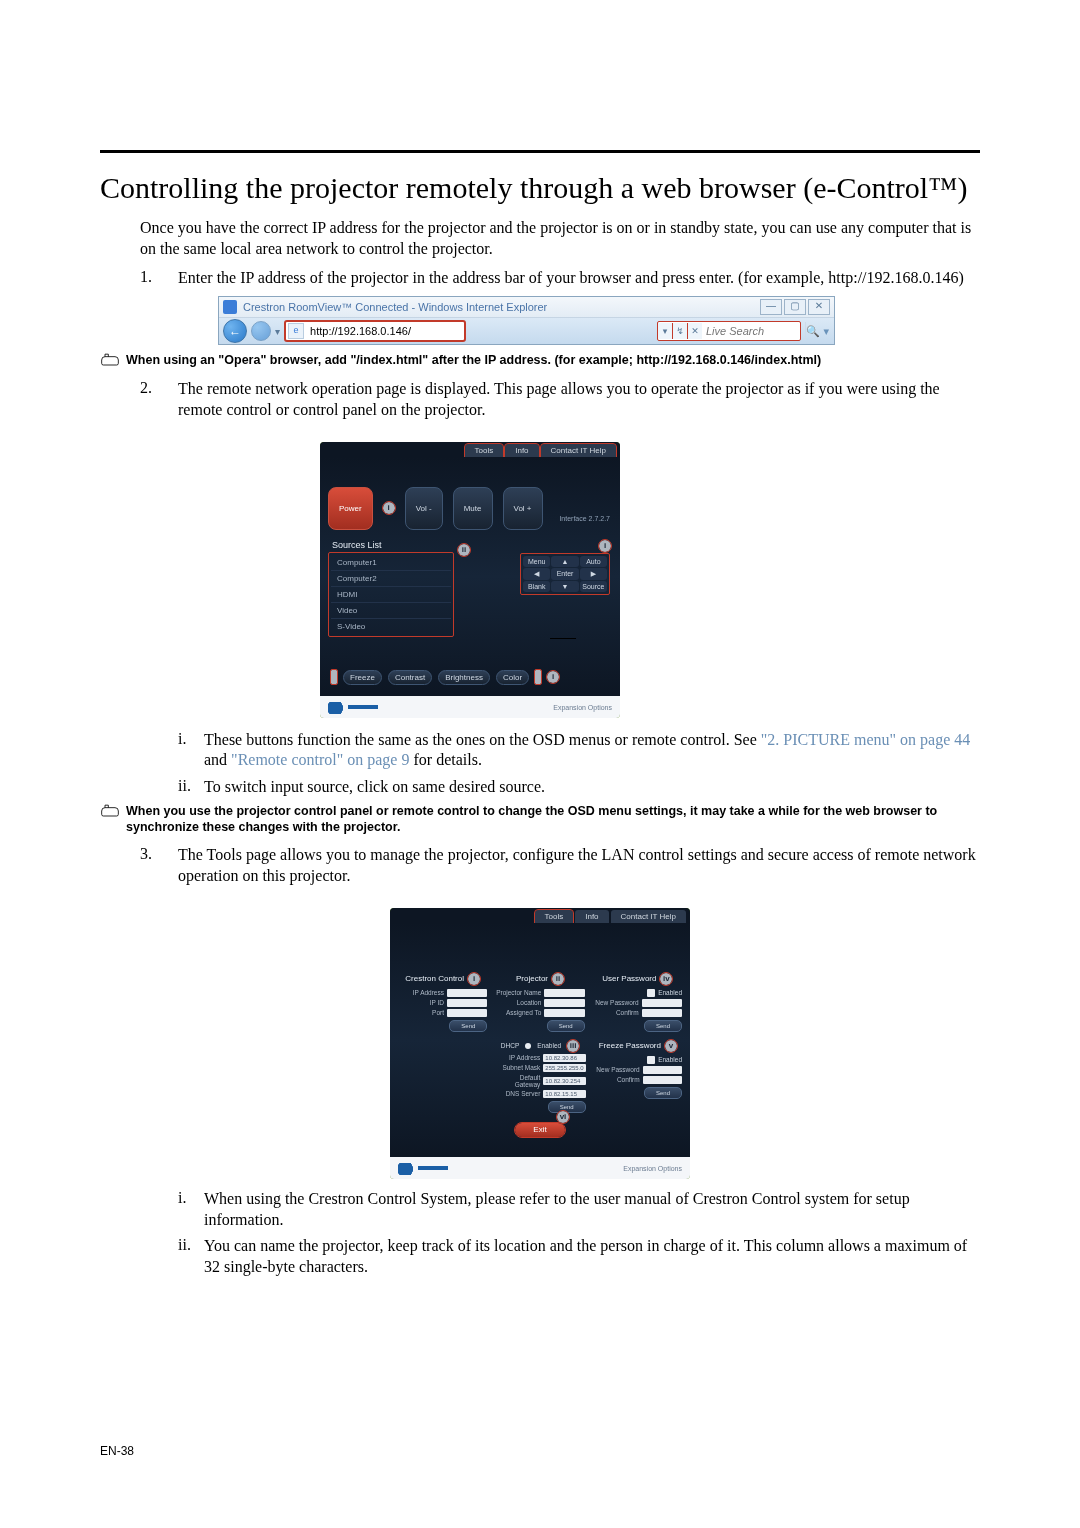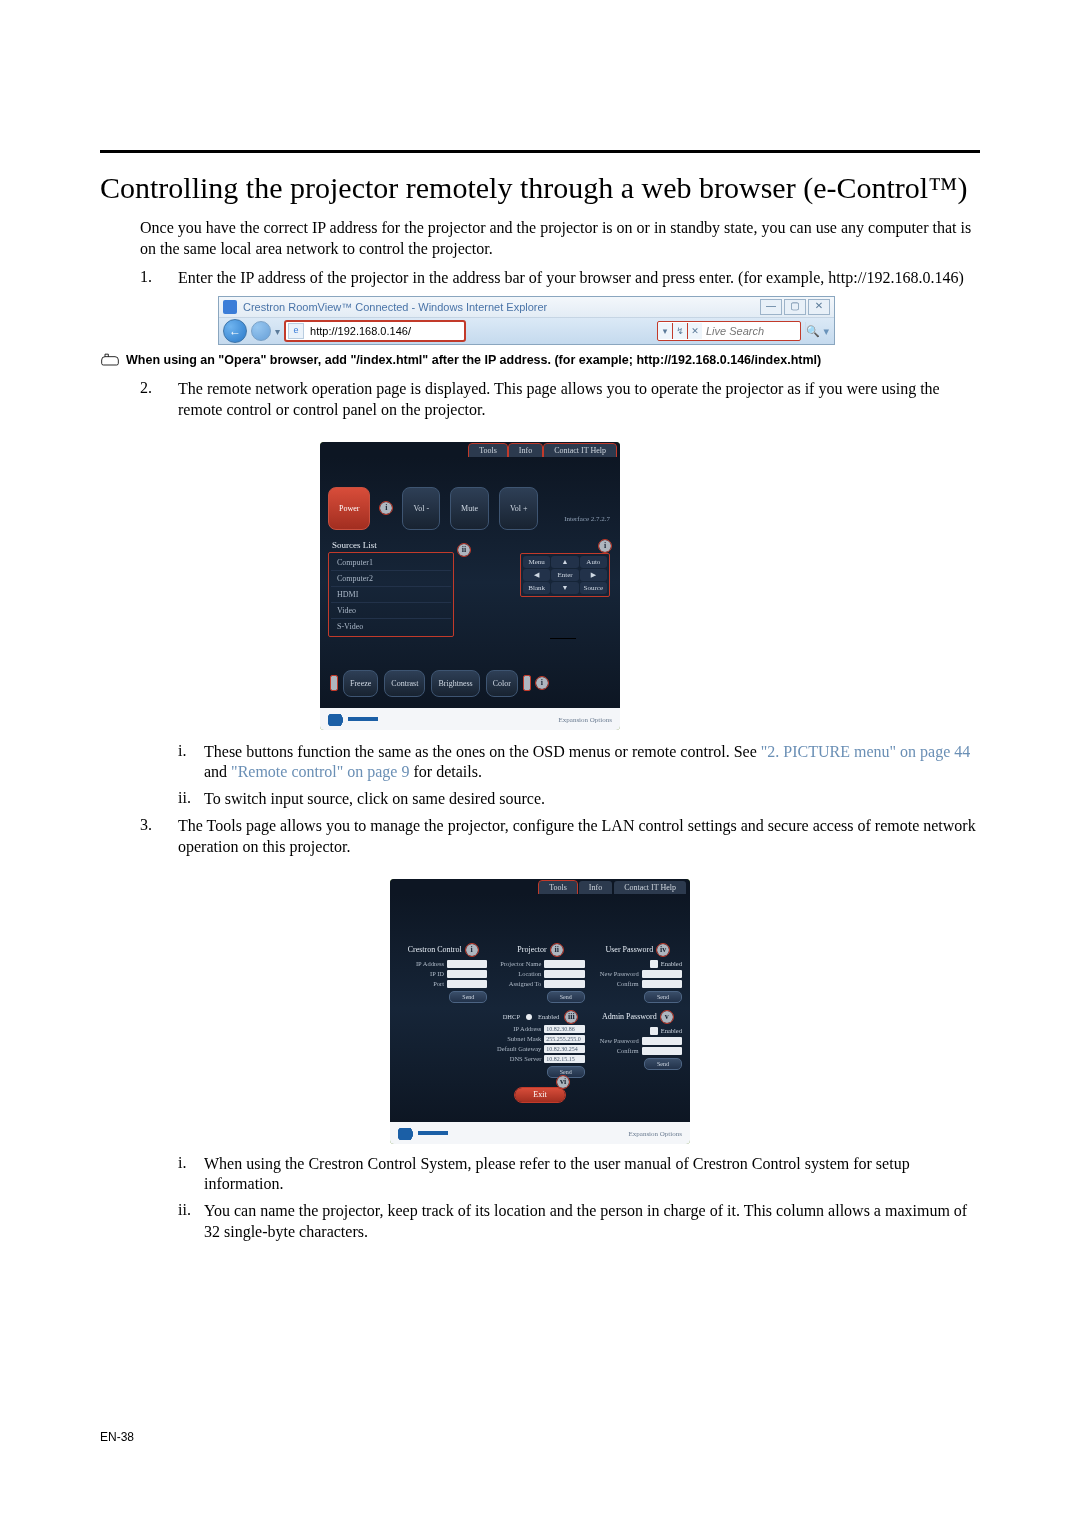--- a/index.html
+++ b/index.html
@@ -138,7 +138,7 @@
     margin: 21px auto 10px auto;
     background: #4d7c0f;
     border-radius: 4px;
-    font-family: Liberation Serif, serif;
+    font-family: Liberation Sans, sans-serif;
     position: relative;
     color: #cfd6de;
   }

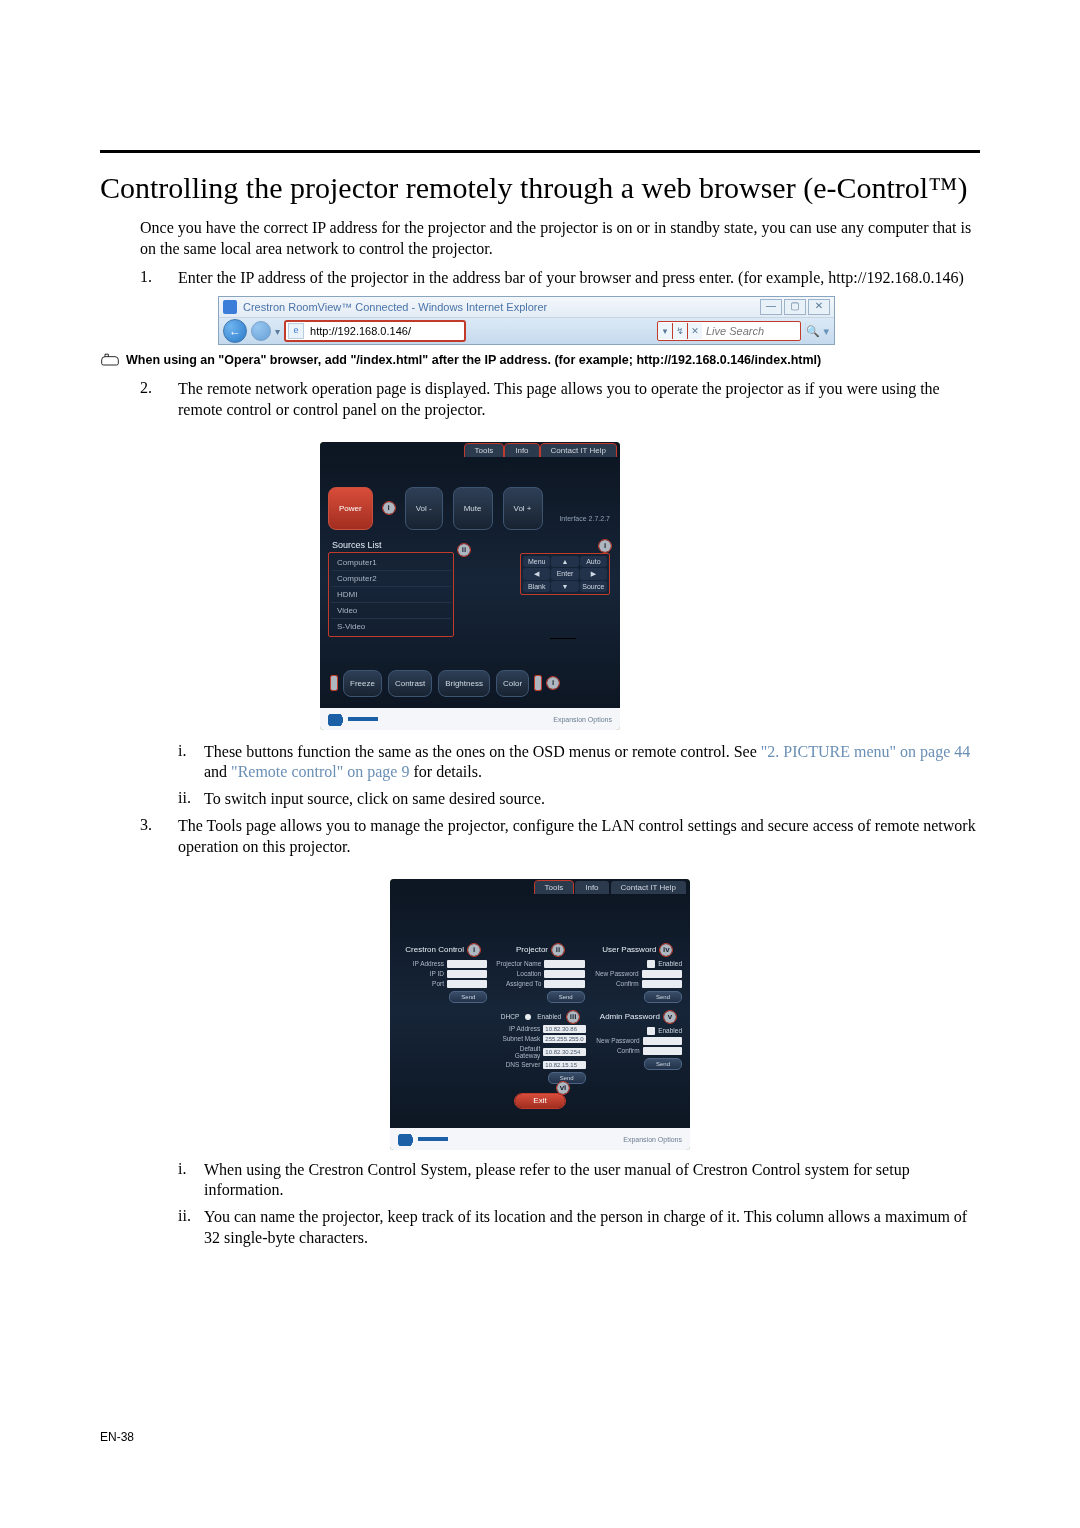--- a/index.html
+++ b/index.html
@@ -200,7 +200,7 @@
     border: 1px solid rgba(194,58,42,.0);
     padding: 2px;
   }
-  .rv-bottomrow .rv-btn { padding: 8px 6px; }
+  .rv-bottomrow .rv-btn { padding: 2px 6px; }
   .rv-lslide, .rv-rslide {
     width: 6px; height: 14px;
     background: #aeb6bf; border-radius: 1px;

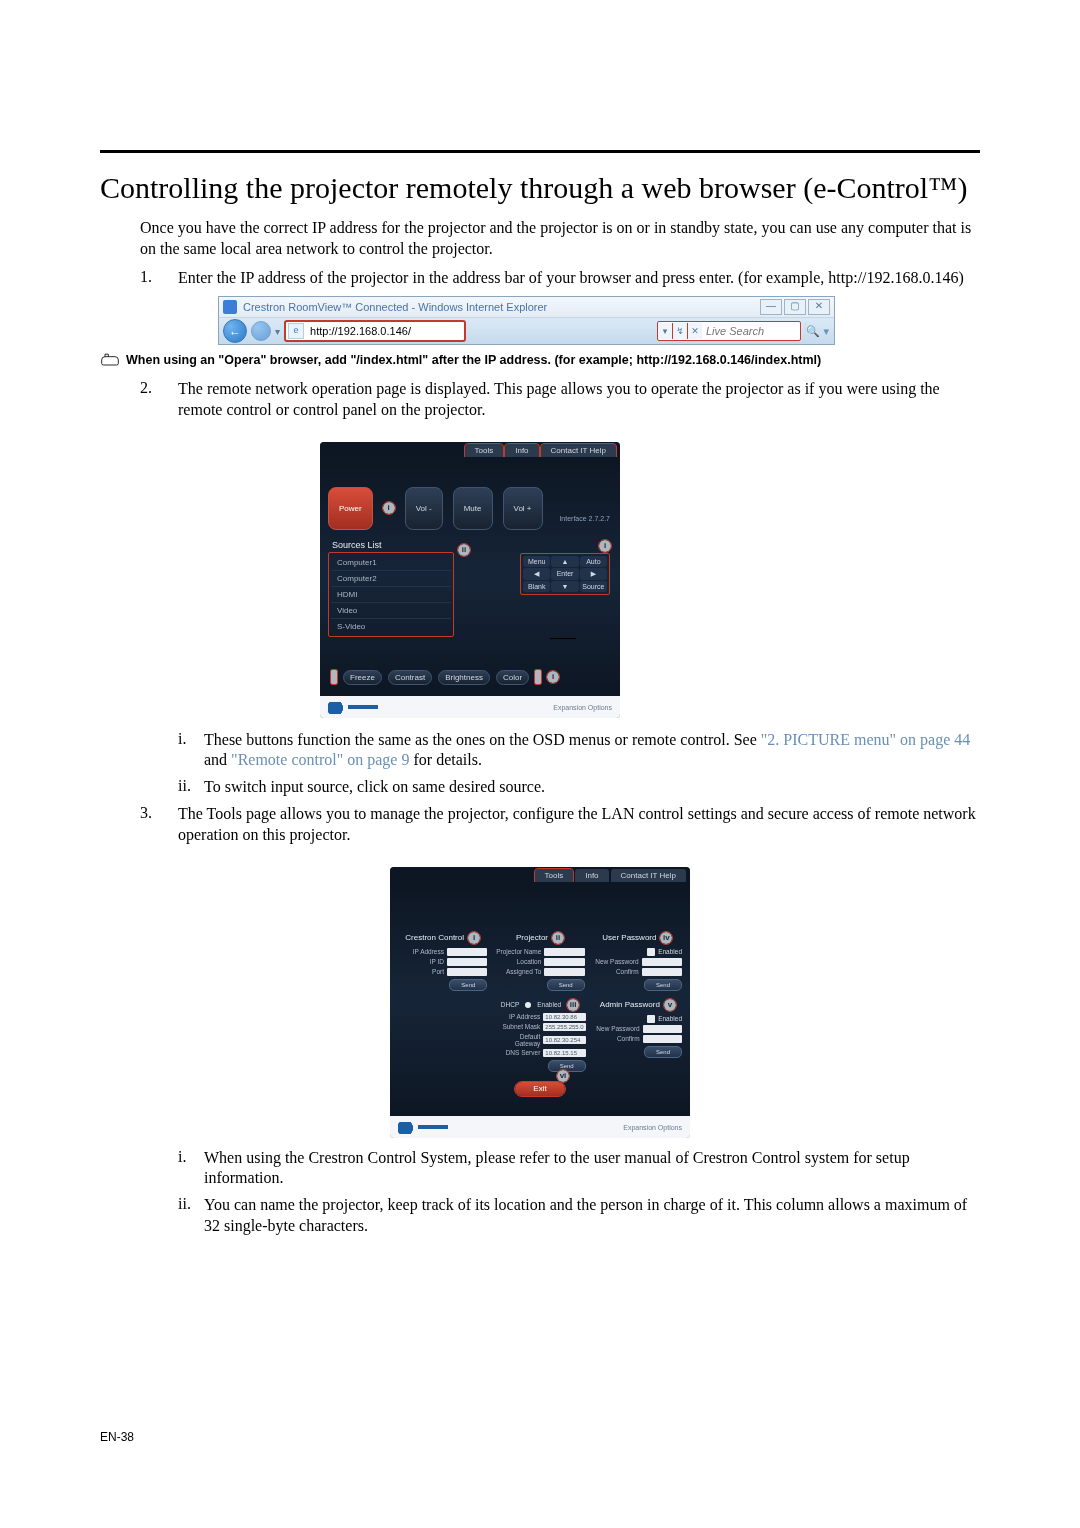--- a/index.html
+++ b/index.html
@@ -382,6 +382,12 @@
     </div>
   </div>
 
+  <div class="note-row">
+    <svg class="hand" viewBox="0 0 24 16">
+        <path d="M2 8 Q2 4 6 4 L18 4 Q22 4 22 8 L22 12 Q22 14 20 14 L4 14 Q2 14 2 12 Z M6 4 L6 1 L10 1 L10 4" fill="none" stroke="#000" stroke-width="1"></path>
+      </svg>
+    <div class="note-text">When you use the projector control panel or remote control to change the OSD menu settings, it may take a while for the web browser to synchronize these changes with the projector.</div>
+  </div>
 
   <div class="indent-block">
     <div class="ol-row">

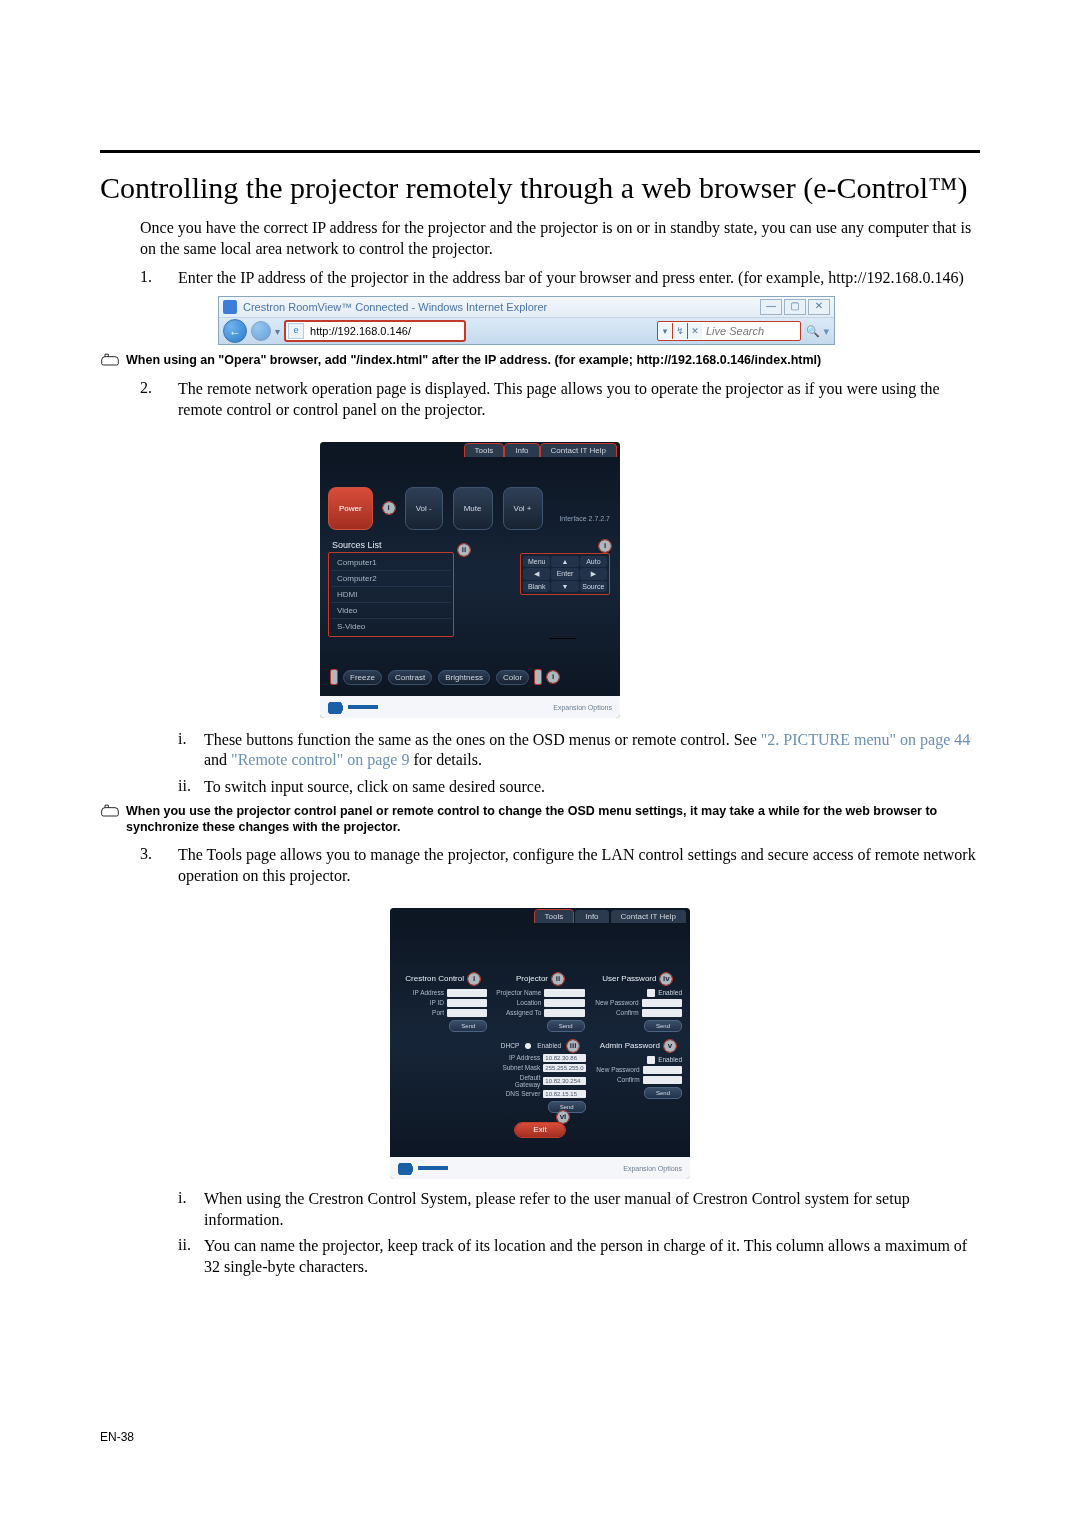--- a/index.html
+++ b/index.html
@@ -491,7 +491,7 @@
         </div>
         <div>
           <div class="tp-col-title">
-              <span>Admin Password</span>
+              <span>Freeze Password</span>
               <span class="rv-badge-i">v</span>
             </div>
           <div class="tp-row" style="justify-content:flex-end;">

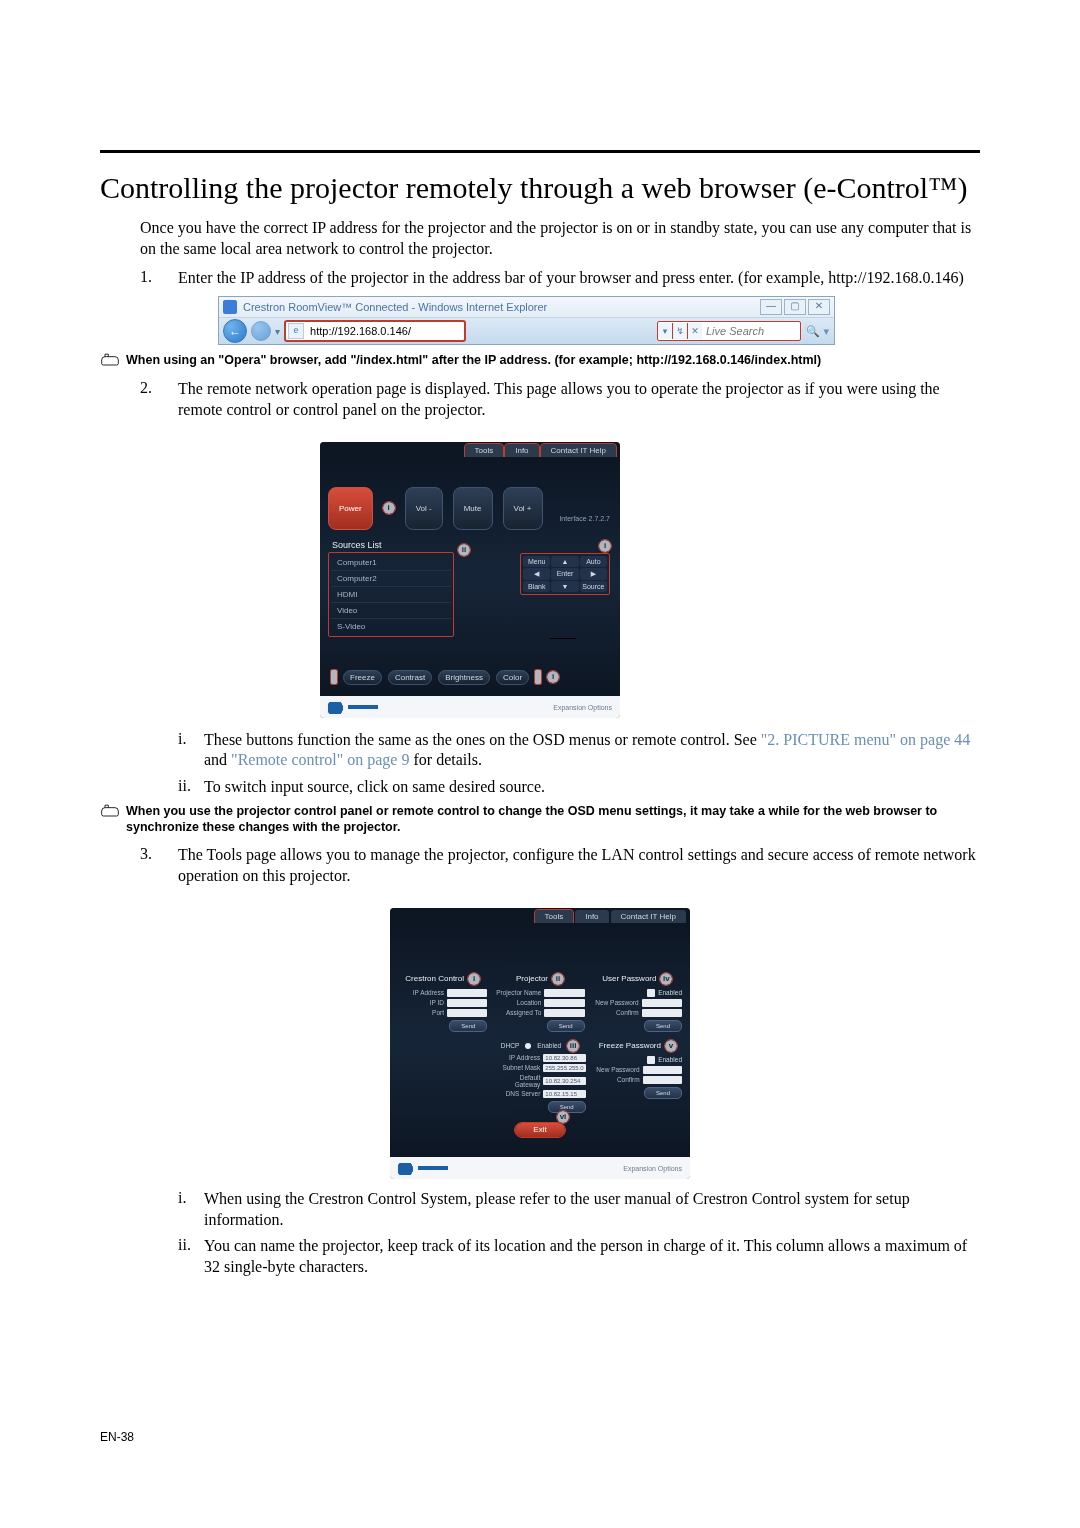--- a/index.html
+++ b/index.html
@@ -51,7 +51,7 @@
   .footer {
     position: absolute;
     left: 100px;
-    bottom: 84px;
+    bottom: 70px;
     font-family: Arial, Helvetica, sans-serif;
     font-size: 12px;
   }

